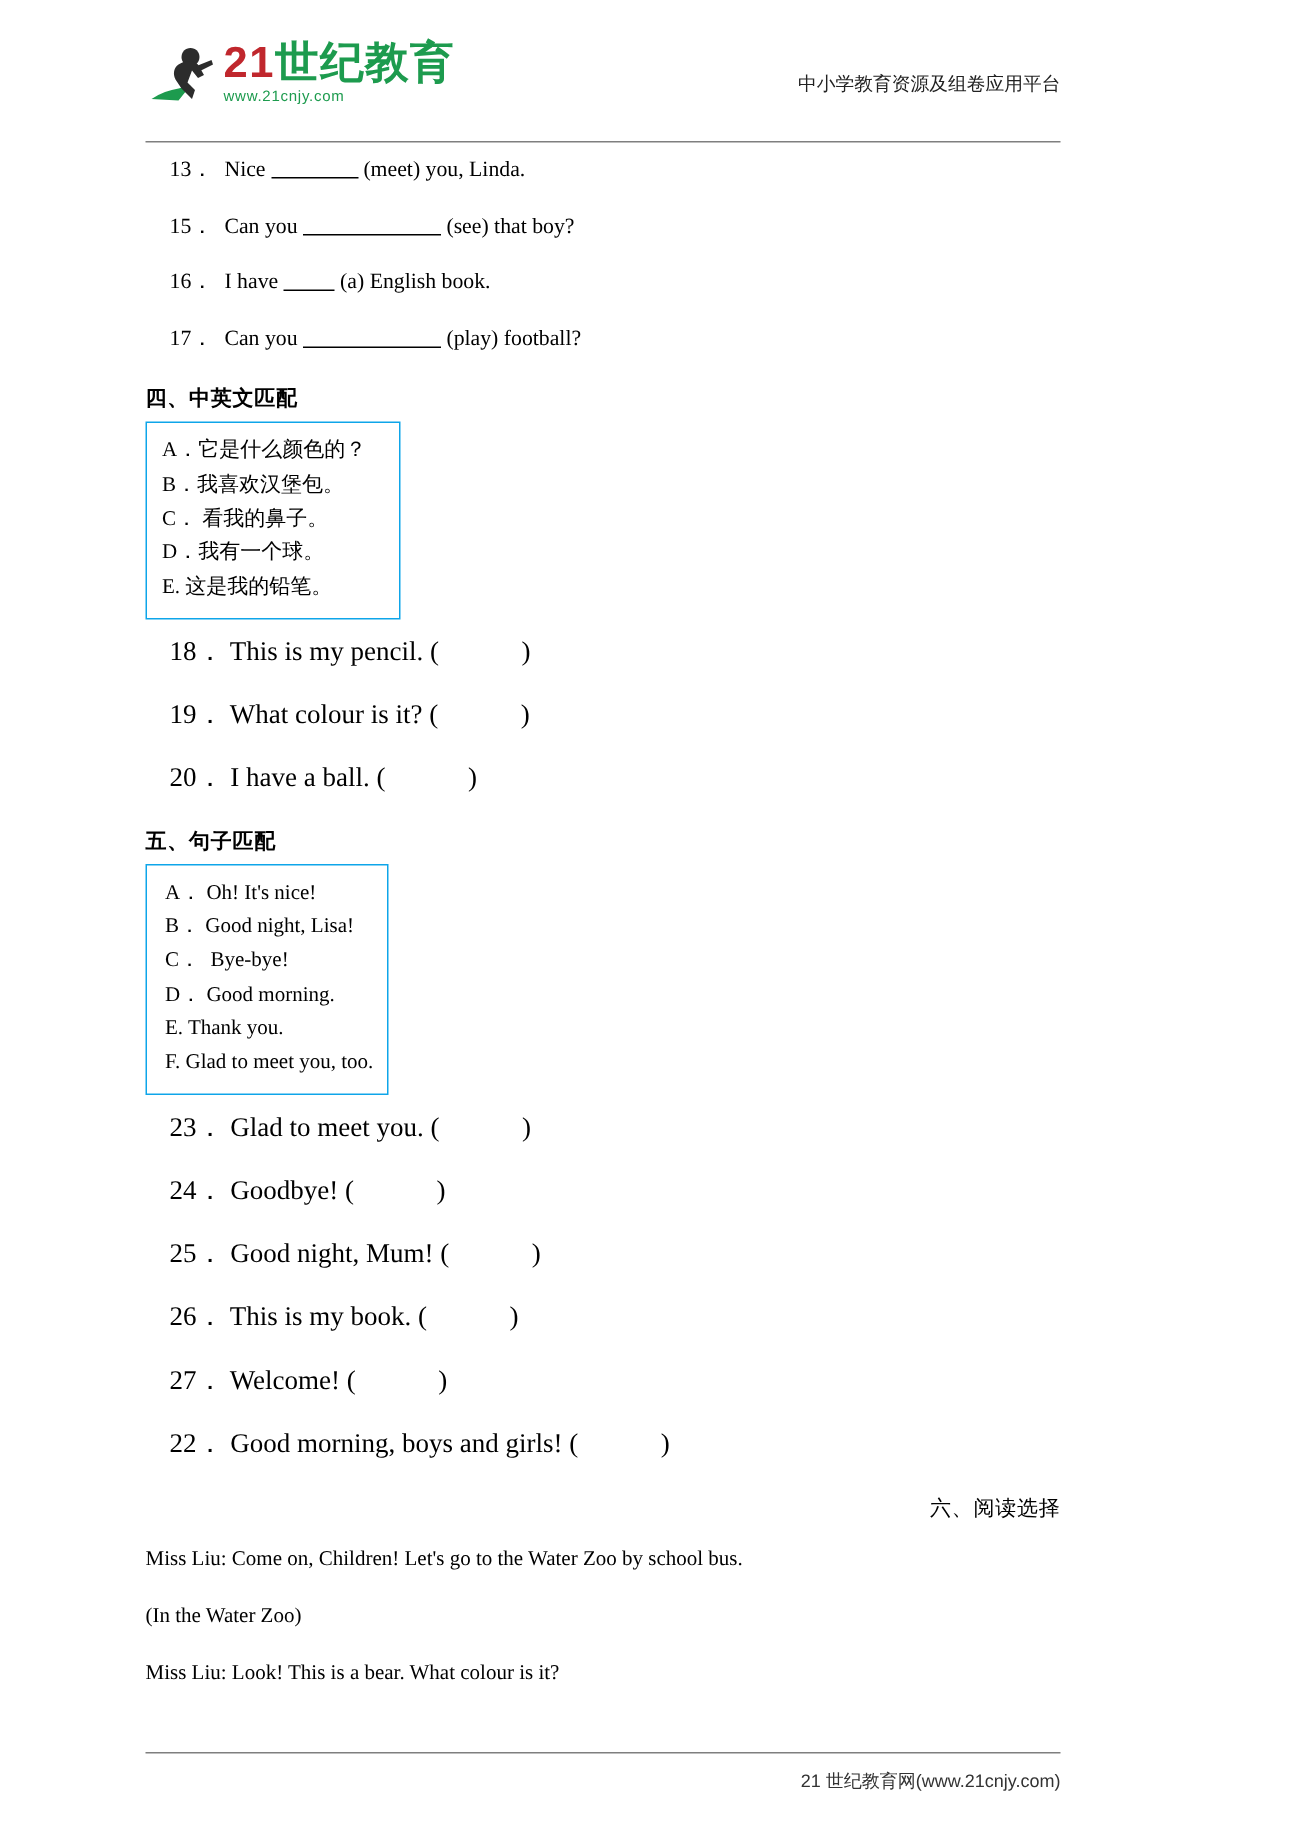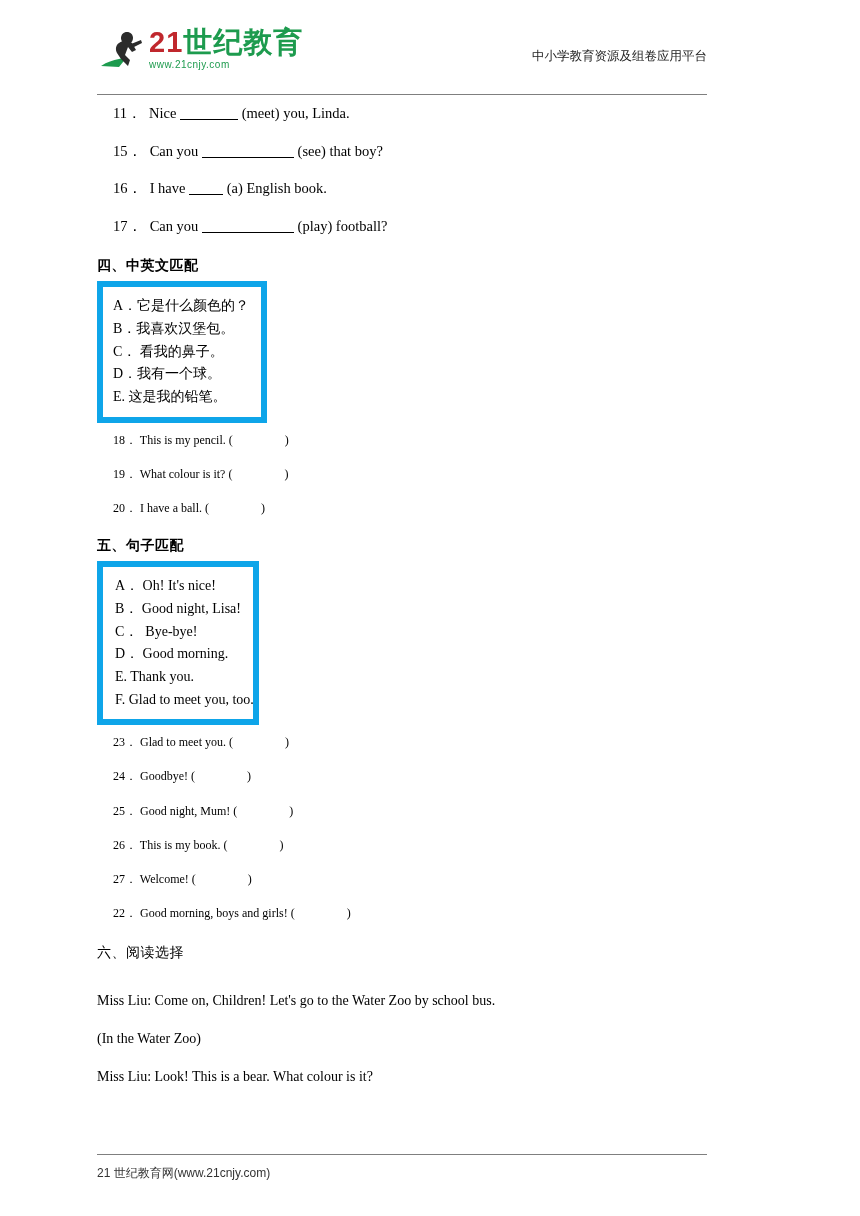--- a/index.html
+++ b/index.html
@@ -169,7 +169,7 @@
 
   
   <div class="q">
-    <span class="num">11．</span>
+    <span class="num">13．</span>
     <span>Nice</span>
     <span class="blank-6"></span>
     <span>(meet) you, Linda.</span>

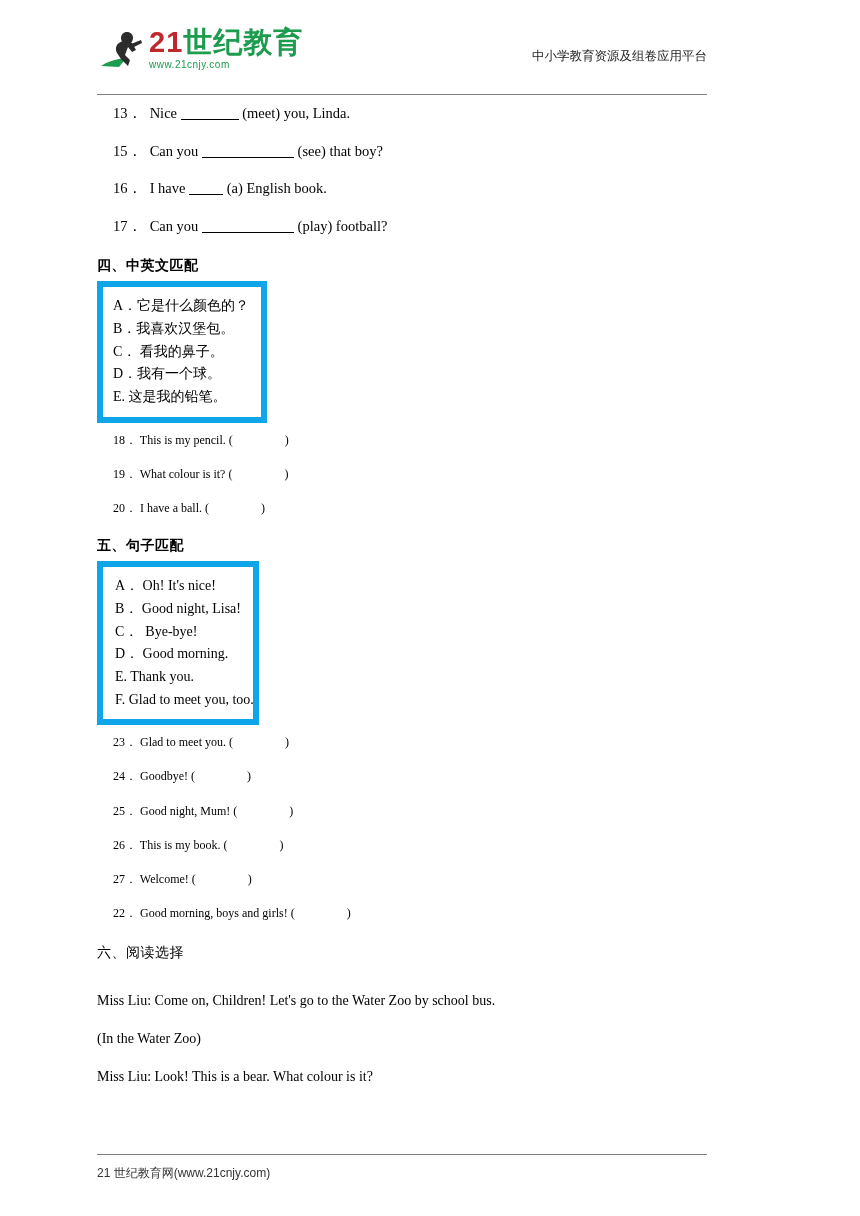--- a/index.html
+++ b/index.html
@@ -99,7 +99,7 @@
   }
 
   .box {
-    border: 6px solid #0ea5e9;
+    border: 1px solid #0ea5e9;
     padding: 8px 10px 8px 10px;
     display: inline-block;
     box-sizing: border-box;

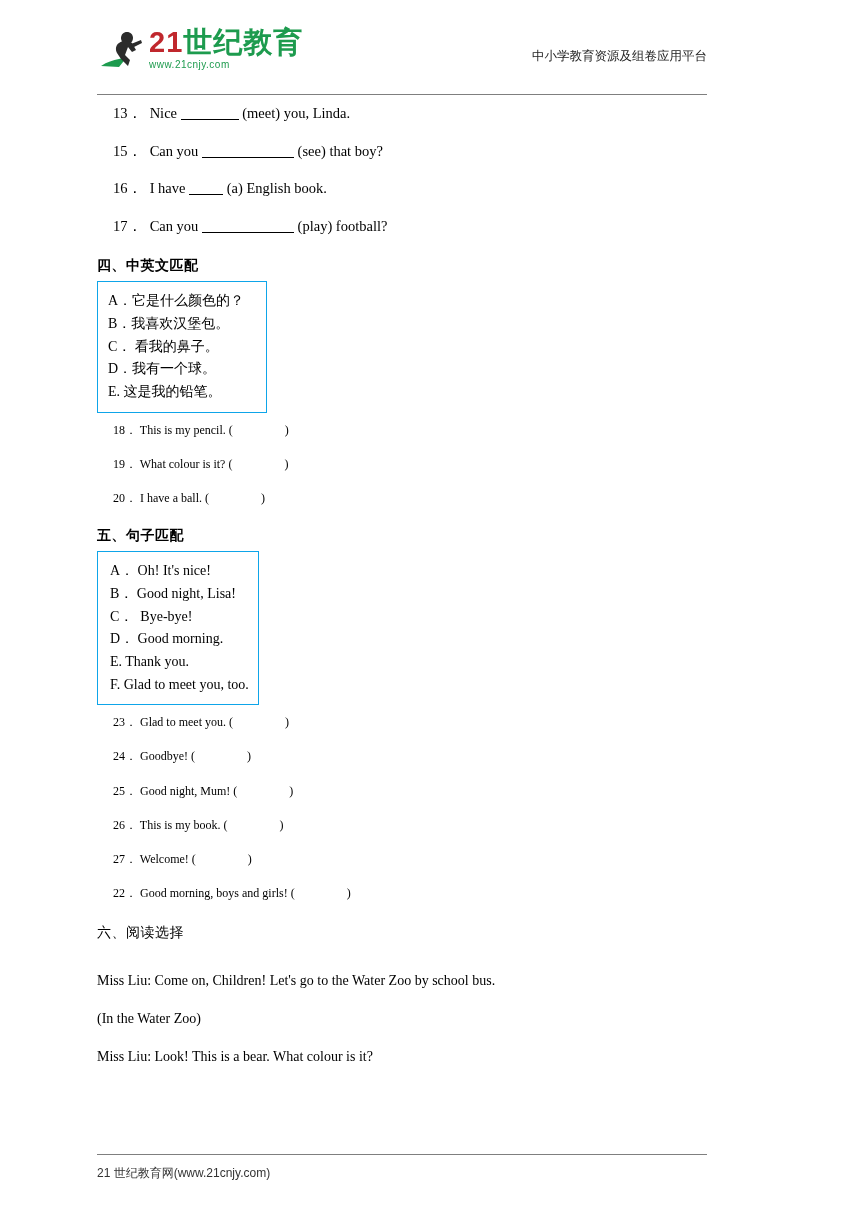--- a/index.html
+++ b/index.html
@@ -113,7 +113,7 @@
   .box-5 { width: 162px; padding-left: 12px; }
 
   .match-q {
-    font-size: 12px;
+    font-size: 18px;
     padding: 9px 0 9px 16px;
     line-height: 1.35;
   }

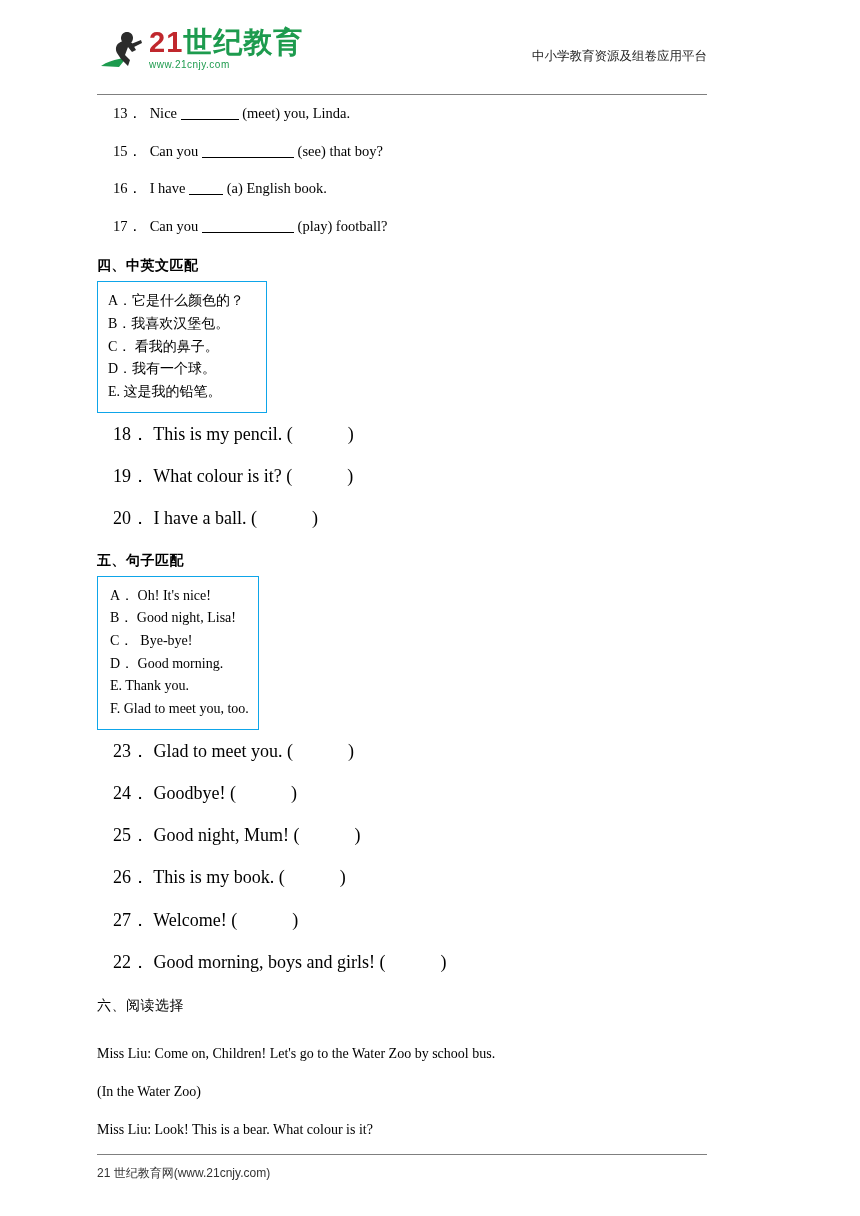--- a/index.html
+++ b/index.html
@@ -94,8 +94,9 @@
   .section-title-cn {
     font-family: Liberation Mono, monospace;
     font-size: 14px;
-    margin: 14px 0 20px 0;
+    margin: 14px 0 6px 0;
     letter-spacing: 0.5px;
+    text-align: right;
   }
 
   .box {

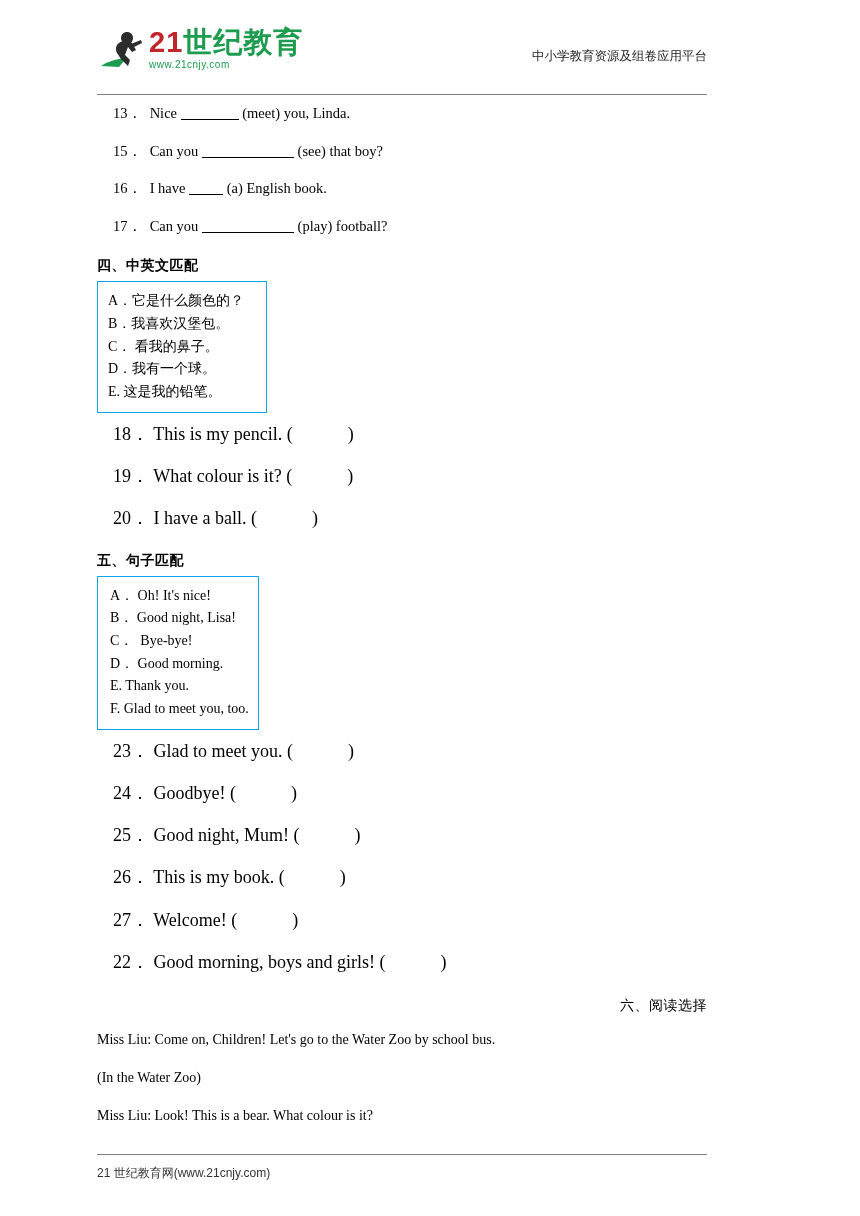--- a/index.html
+++ b/index.html
@@ -130,8 +130,8 @@
     position: absolute;
     left: 97px;
     right: 97px;
-    bottom: 34px;
-    text-align: left;
+    bottom: 20px;
+    text-align: right;
   }
   .footer-rule {
     border-top: 1px solid #7f7f7f;

